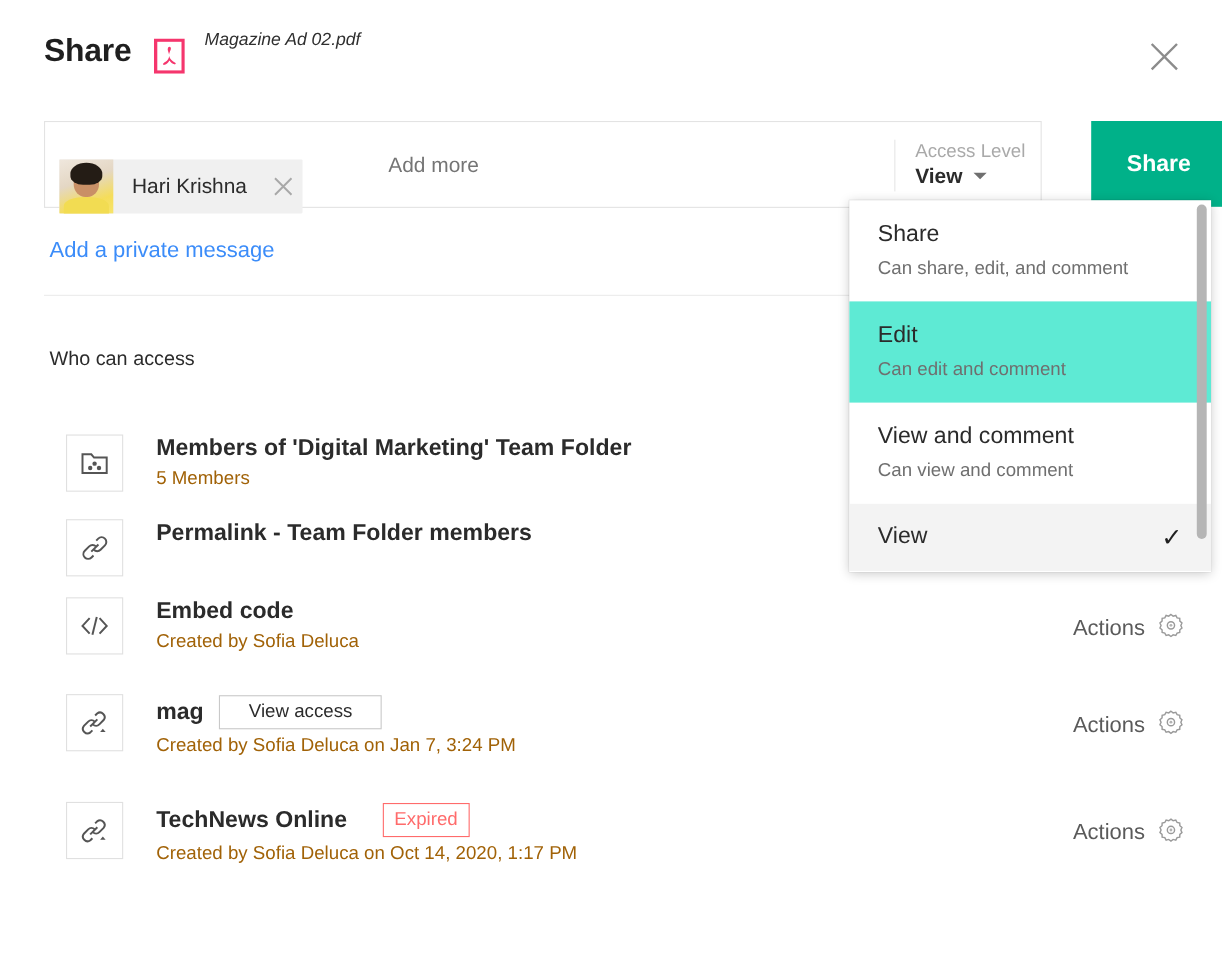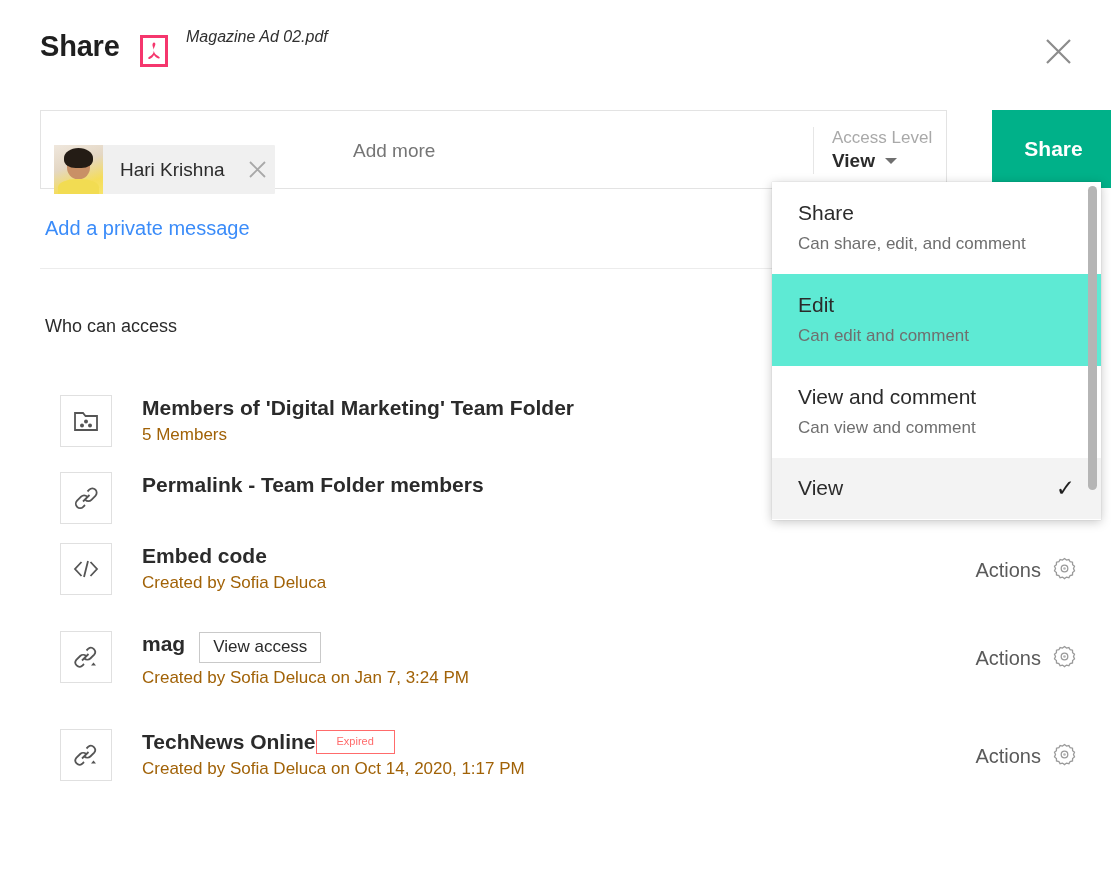--- a/index.html
+++ b/index.html
@@ -128,7 +128,7 @@
     display:flex; align-items:center; justify-content:center;
   }
   .row-body { margin-left:142px; padding-top:1px; }
-  .row-title-line { display:flex; }
+  .row-title-line { display:flex; align-items:center; }
   .row-title {
     font-size:21px; font-weight:bold; color:#2b2b2b; white-space:nowrap;
   }

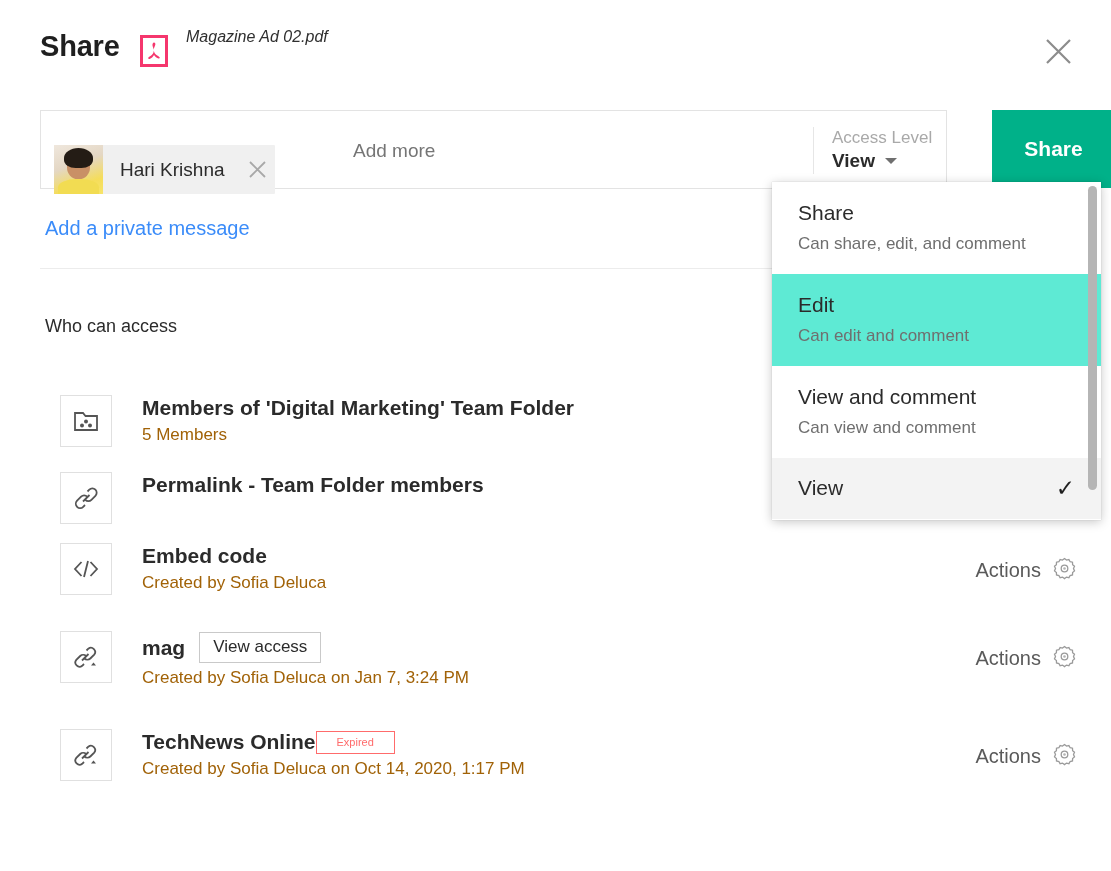--- a/index.html
+++ b/index.html
@@ -137,7 +137,7 @@
   }
   .badge-plain {
     margin-left:14px; border:1px solid #c9c9c9; color:#2b2b2b;
-    font-size:17px; padding:4px 13px 5px; background:#fff; cursor:pointer;
+    font-size:17px; padding:4px 26px 5px; background:#fff; cursor:pointer;
     font-weight:normal;
   }
   .badge-expired {

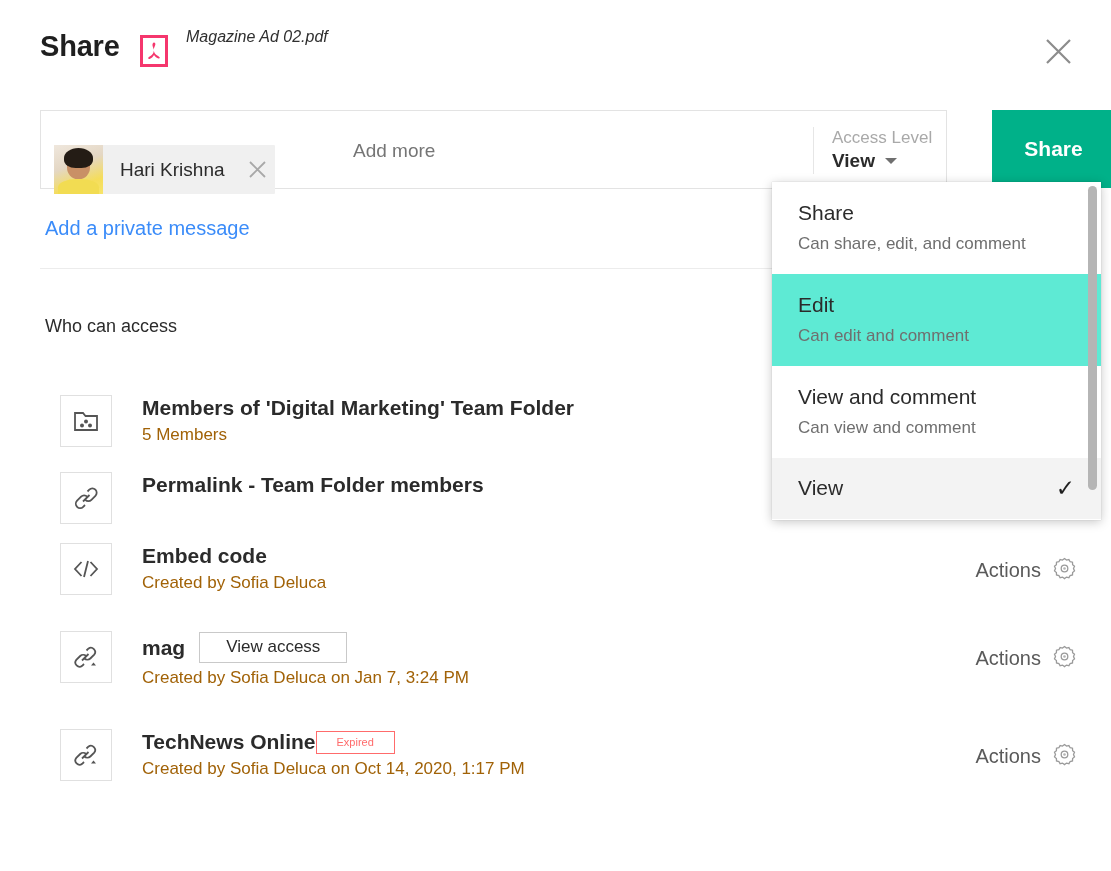--- a/index.html
+++ b/index.html
@@ -141,8 +141,8 @@
     font-weight:normal;
   }
   .badge-expired {
-    margin-left:0; border:1px solid #ff6b6b; color:#ff6b6b;
-    font-size:11px; padding:4px 20px 5px; background:#fff;
+    margin-left:32px; border:1px solid #ff6b6b; color:#ff6b6b;
+    font-size:17px; padding:4px 10px 5px; background:#fff;
     font-weight:normal;
   }
   .row-actions {

